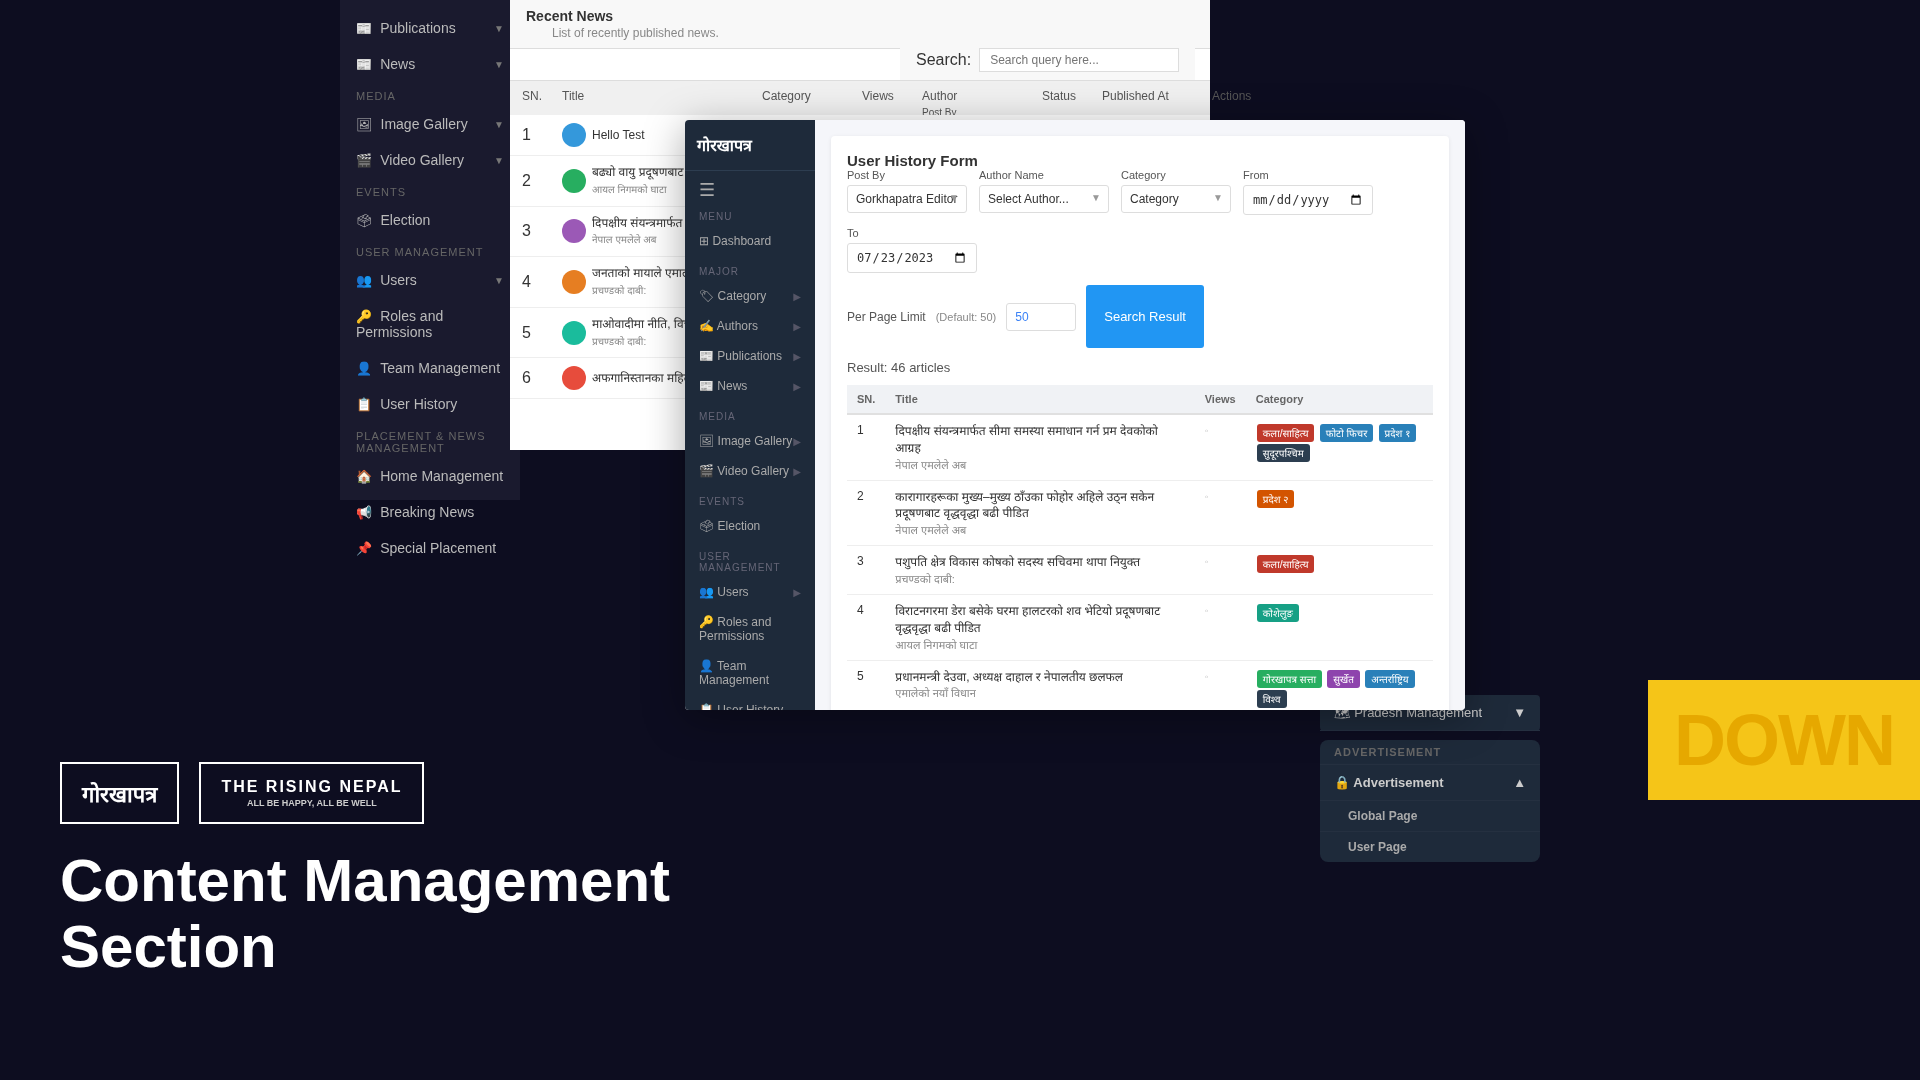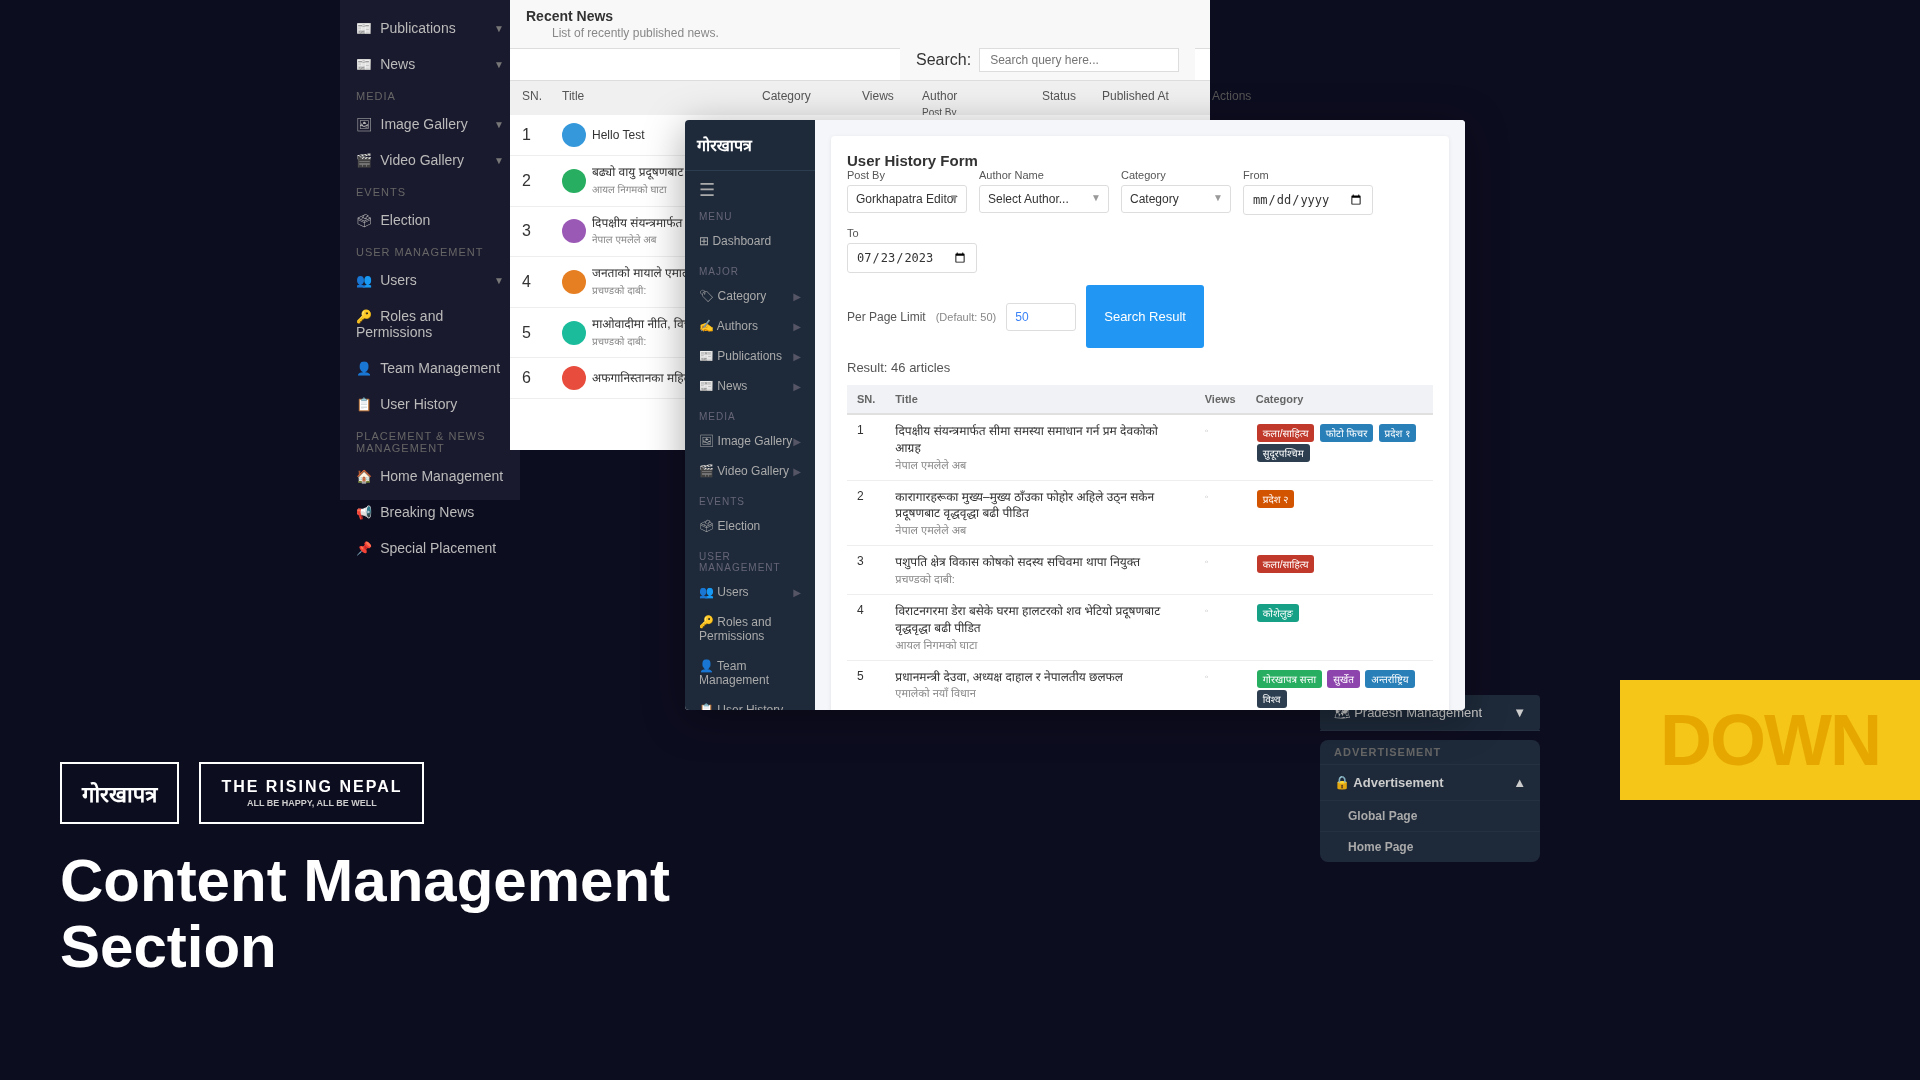--- a/index.html
+++ b/index.html
@@ -145,7 +145,7 @@
 
     
     .down-banner {
-      position: absolute; top: 680px; right: 0; width: 300px; height: 120px;
+      position: absolute; top: 680px; right: 0; width: 272px; height: 120px;
       background: #f5c518; display: flex; align-items: center; justify-content: center;
       overflow: hidden;
     }

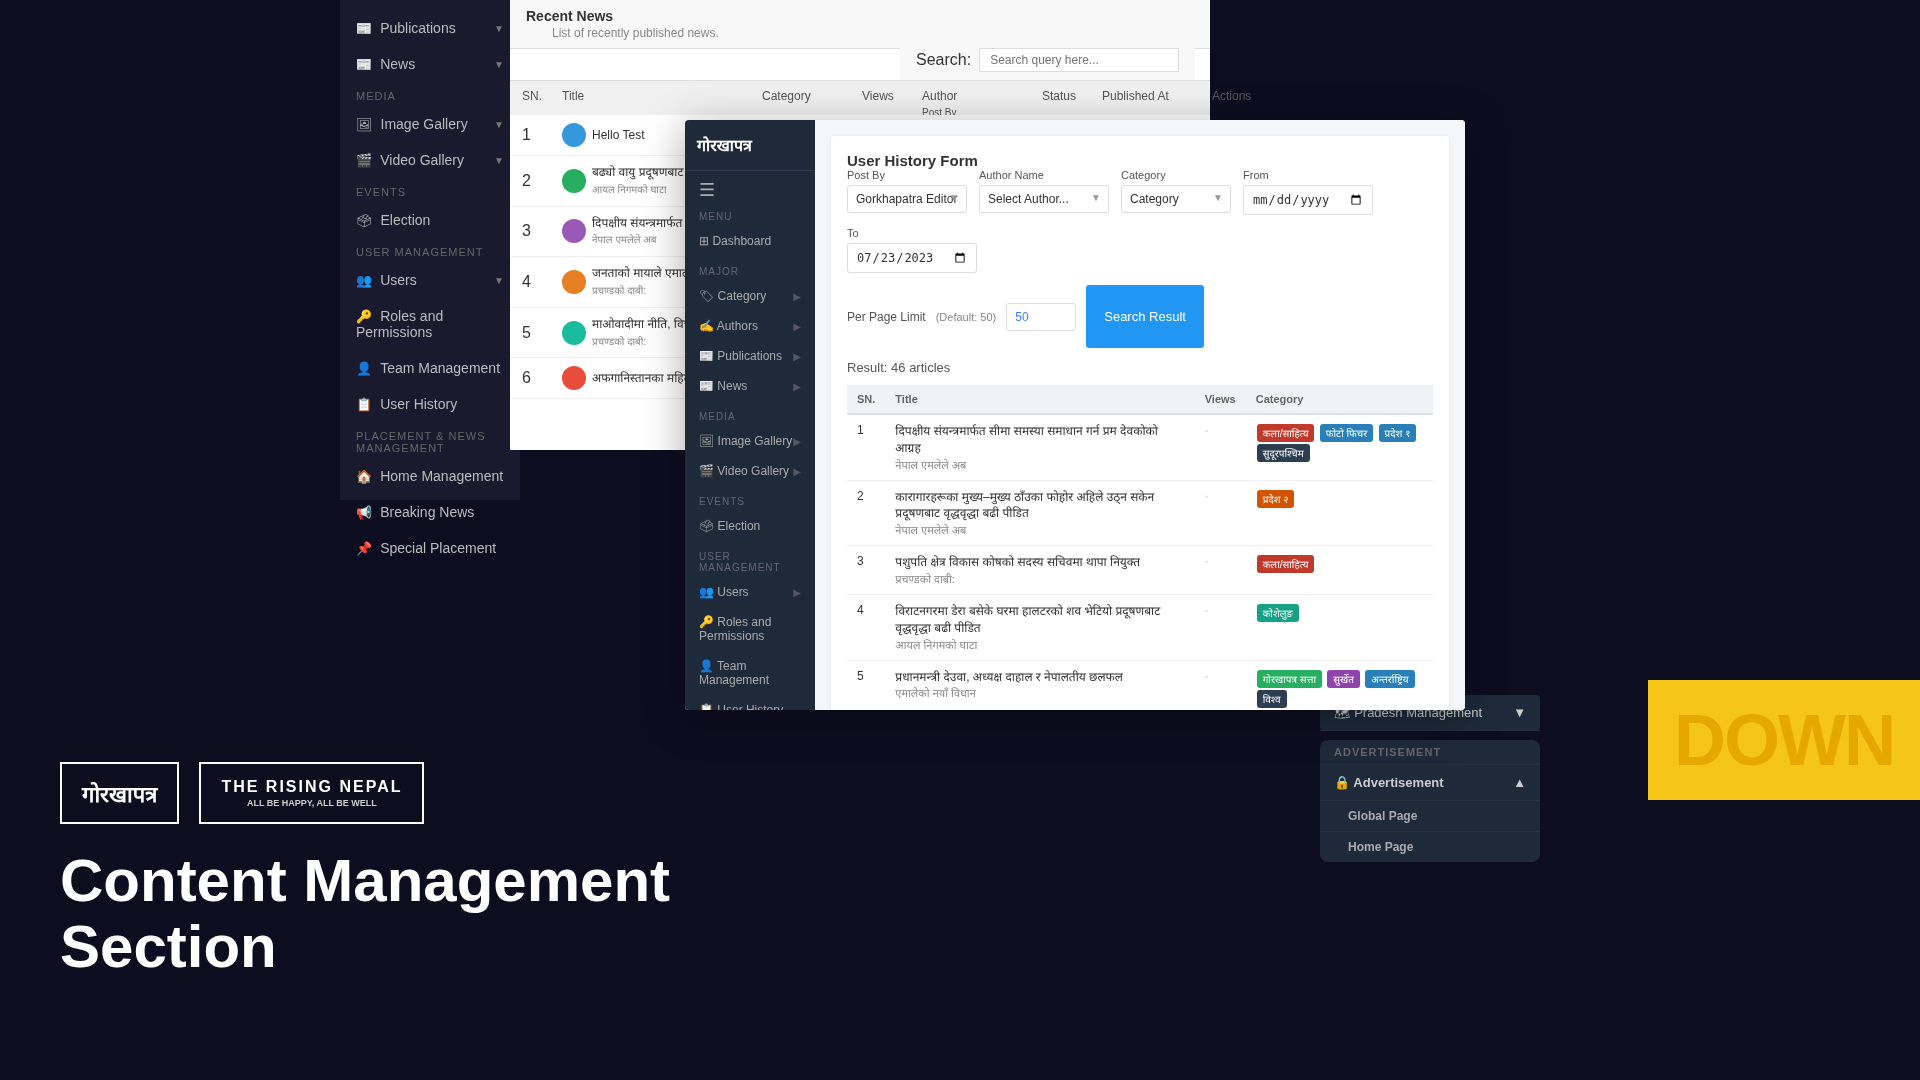--- a/index.html
+++ b/index.html
@@ -503,7 +503,7 @@
     <span>▲</span>
   </div>
   <div style="padding:8px 14px 8px 28px;font-size:12px;color:#aaa;cursor:pointer;border-top:1px solid #253040;">Global Page</div>
-  <div style="padding:8px 14px 8px 28px;font-size:12px;color:#aaa;cursor:pointer;border-top:1px solid #253040;">Home Page</div>
+  <div style="padding:8px 14px 8px 28px;font-size:12px;color:#aaa;cursor:pointer;border-top:1px solid #253040;">User Page</div>
 </div>
 
 <div class="down-banner">

